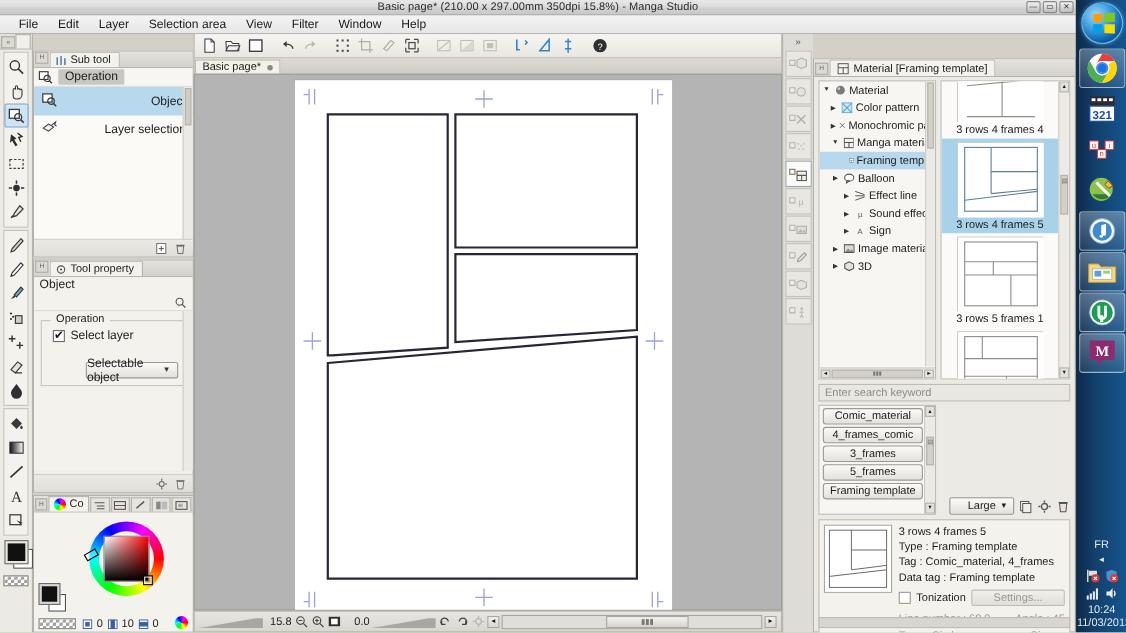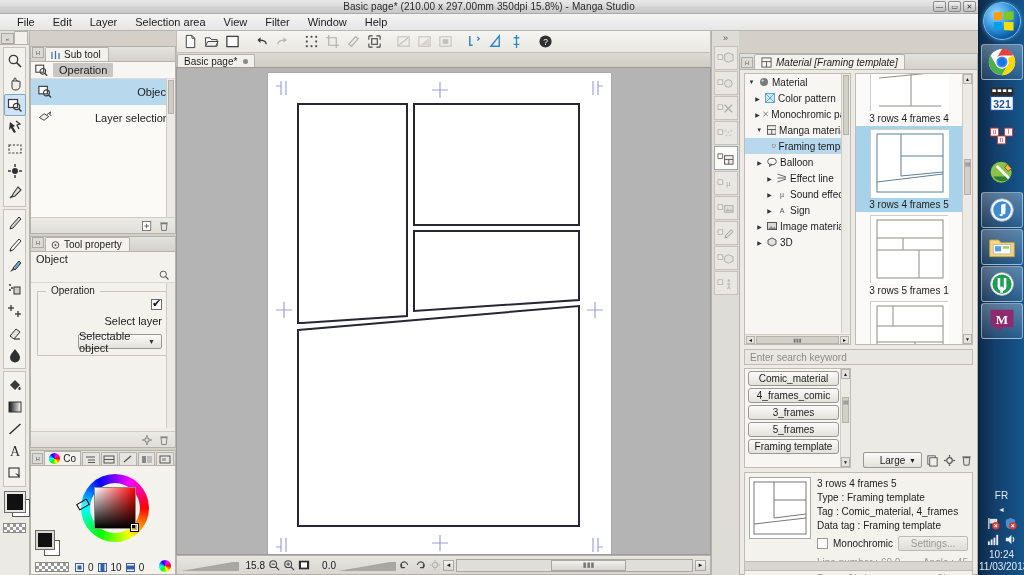--- a/index.html
+++ b/index.html
@@ -210,7 +210,7 @@
   
   #material-panel { left:739px; top:53px; width:239px; height:522px; background:#eceae4; }
   .mat-tabbar { height:16px; background:linear-gradient(180deg,#e4e2dc,#d4d2cc); display:flex; align-items:flex-end; border-bottom:1px solid #b5b2ab;}
-  .mat-tab { height:15px; background:#f4f2ec; border:1px solid #b5b2ab; border-bottom:none; display:flex; align-items:center; gap:4px; padding:0 6px; font-size:10px; border-radius:2px 2px 0 0;font-style:italic;}
+  .mat-tab { height:15px; background:#f4f2ec; border:1px solid #b5b2ab; border-bottom:none; display:flex; align-items:center; gap:4px; padding:0 6px; font-size:10px; border-radius:2px 2px 0 0;}
 
   .mat-main { position:relative; height:275px; display:flex; }
   .tree {

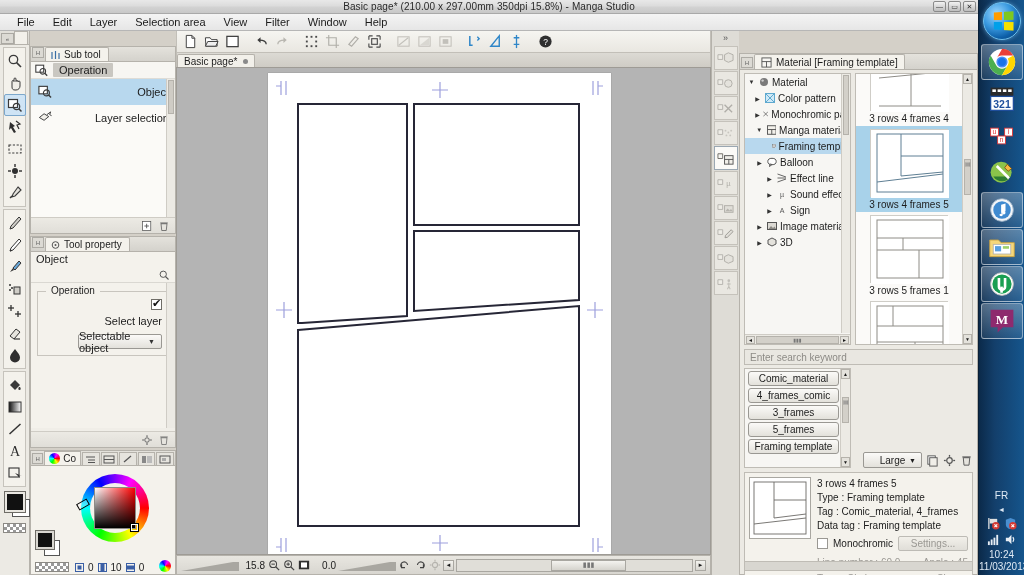--- a/index.html
+++ b/index.html
@@ -110,7 +110,7 @@
   .fieldset:before { left:0; width:8px; }
   .fieldset:after { right:0; left:62px; }
   .fieldset > legend { position:absolute; top:-6px; left:10px; font-size:10px; background:#f4f2ec; padding:0 3px; }
-  .cbrow { display:flex; align-items:flex-end; gap:5px; margin-bottom:7px; padding-left:4px;flex-direction:column; }
+  .cbrow { display:flex; align-items:flex-end; gap:5px; margin-bottom:18px; padding-left:4px; }
   .cbox { width:11px; height:11px; border:1px solid #6f6d67; background:#fff; position:relative; }
   .cbox.checked:after { content:"✔"; position:absolute; left:0px; top:-3px; font-size:11px; color:#111; }
   .combo {

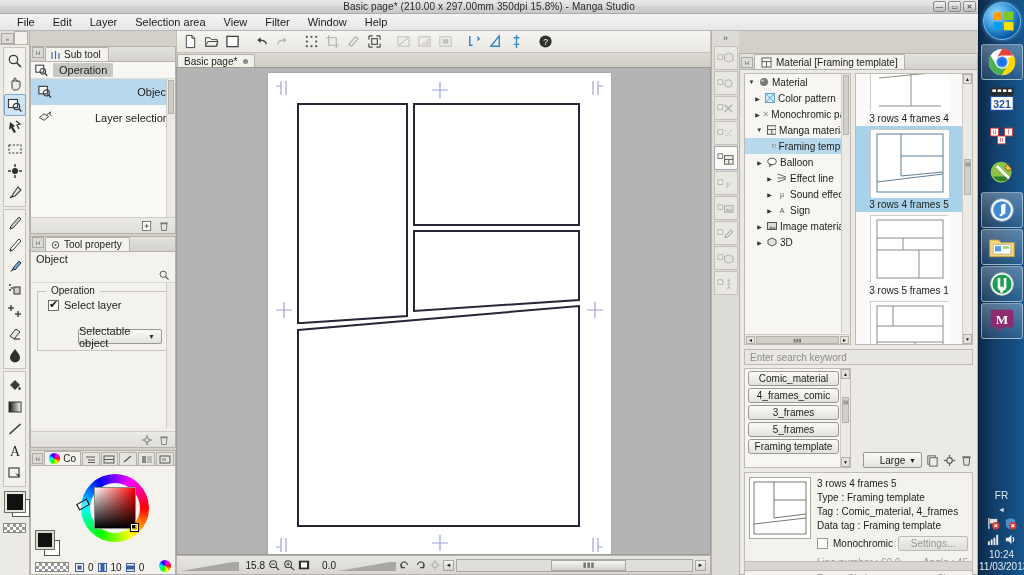--- a/index.html
+++ b/index.html
@@ -1193,7 +1193,7 @@
         <div>Data tag : Framing template</div>
         <div class="ton-row">
           <span class="ton-cb"></span>
-          <span>Monochromic</span>
+          <span>Tonization</span>
           <span class="settings-btn">Settings...</span>
         </div>
         <div class="grid2">

